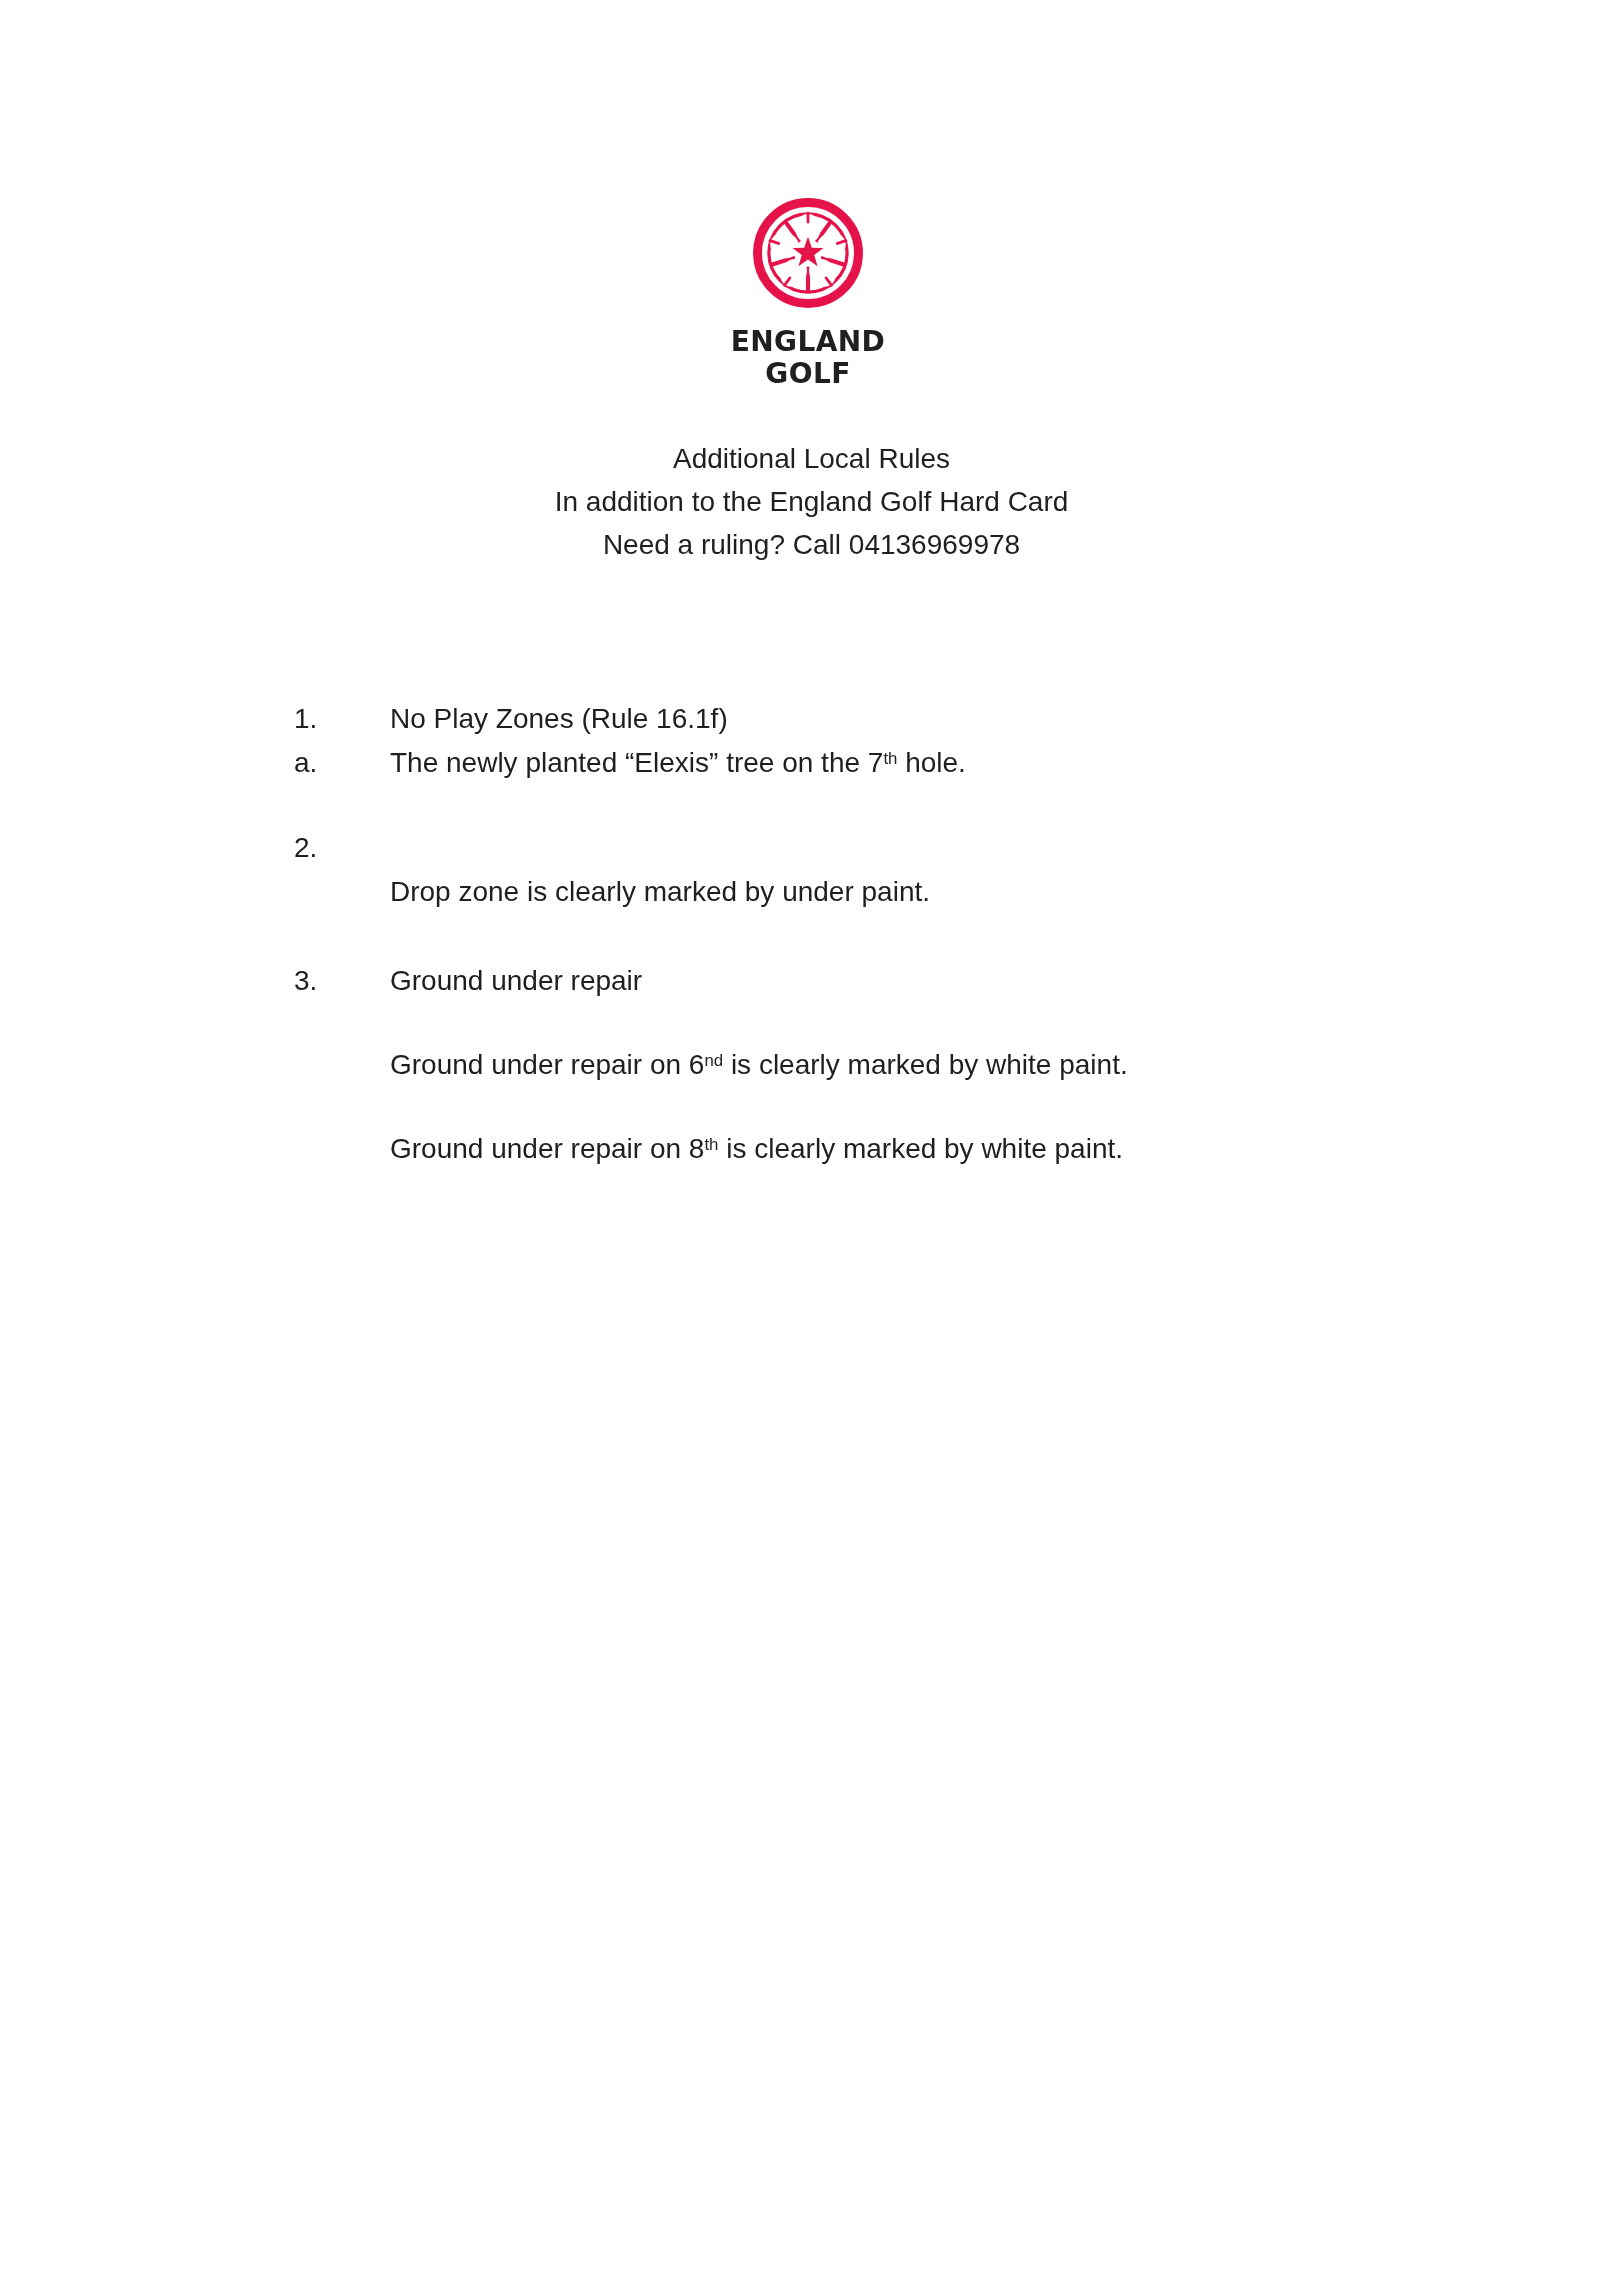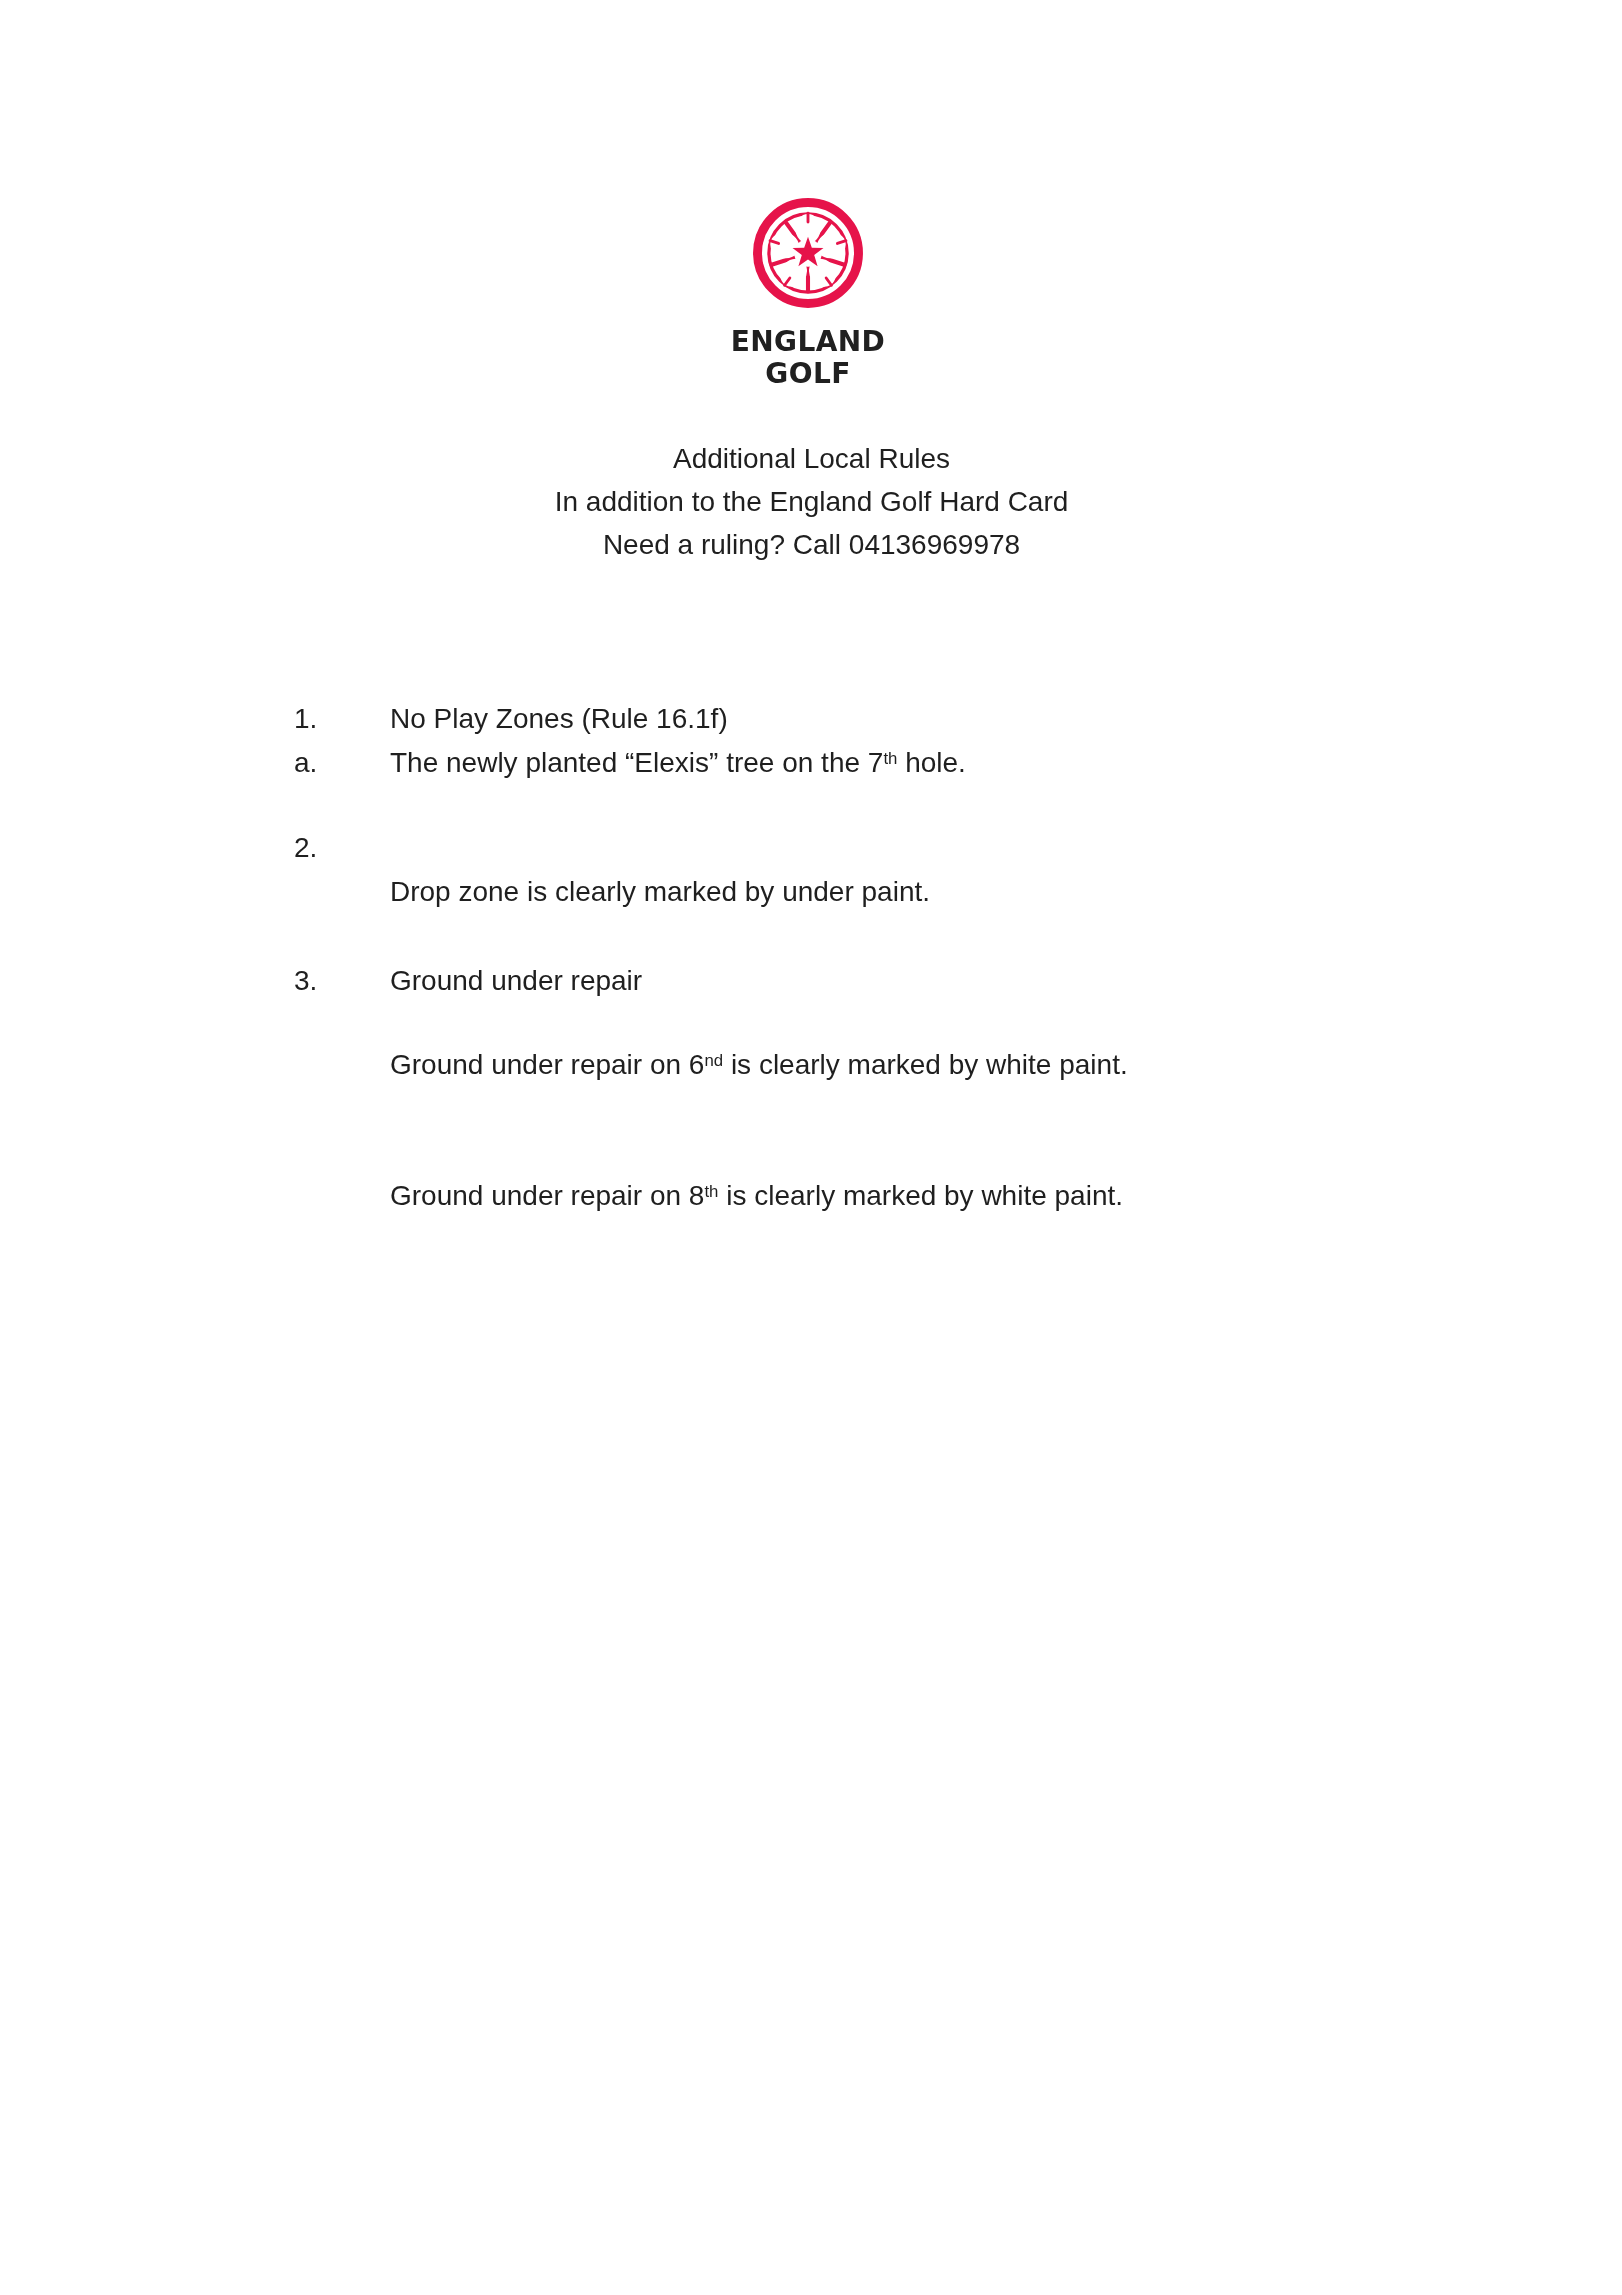--- a/index.html
+++ b/index.html
@@ -150,7 +150,7 @@
     <span class="text"><span>Ground under repair on 6</span><sup>nd</sup><span> is clearly marked by white paint.</span></span>
   </div>
 
-  <div class="row" style="top:1174px">
+  <div class="row" style="top:1127px">
     <span class="text"><span>Ground under repair on 8</span><sup>th</sup><span> is clearly marked by white paint.</span></span>
   </div>
 

